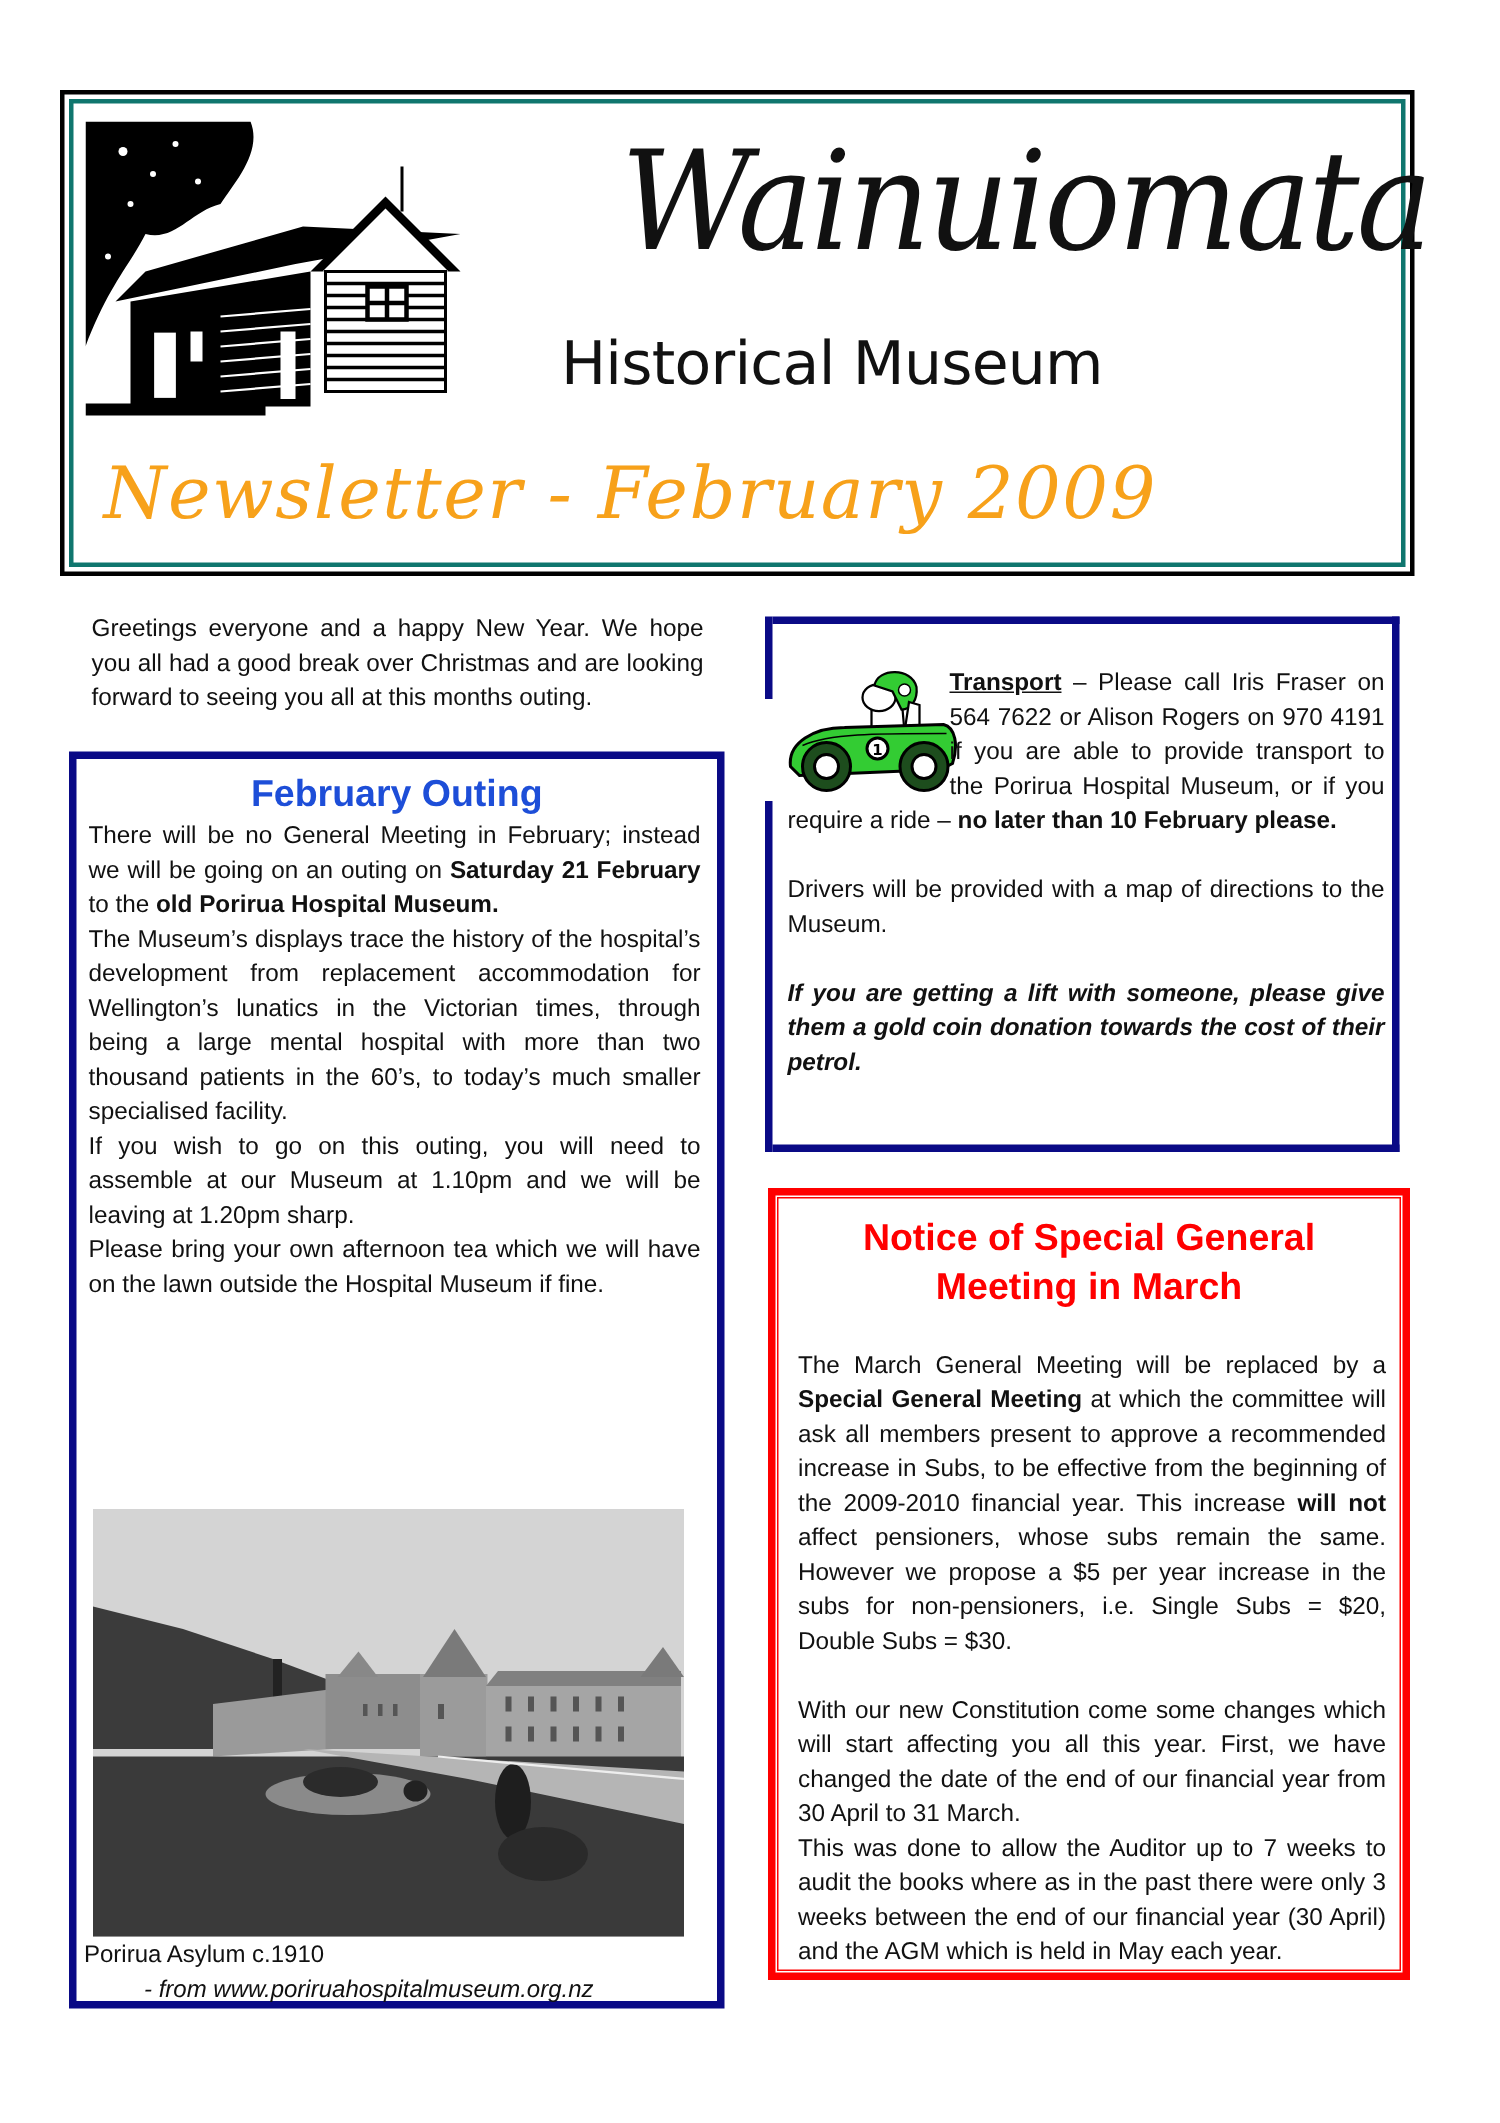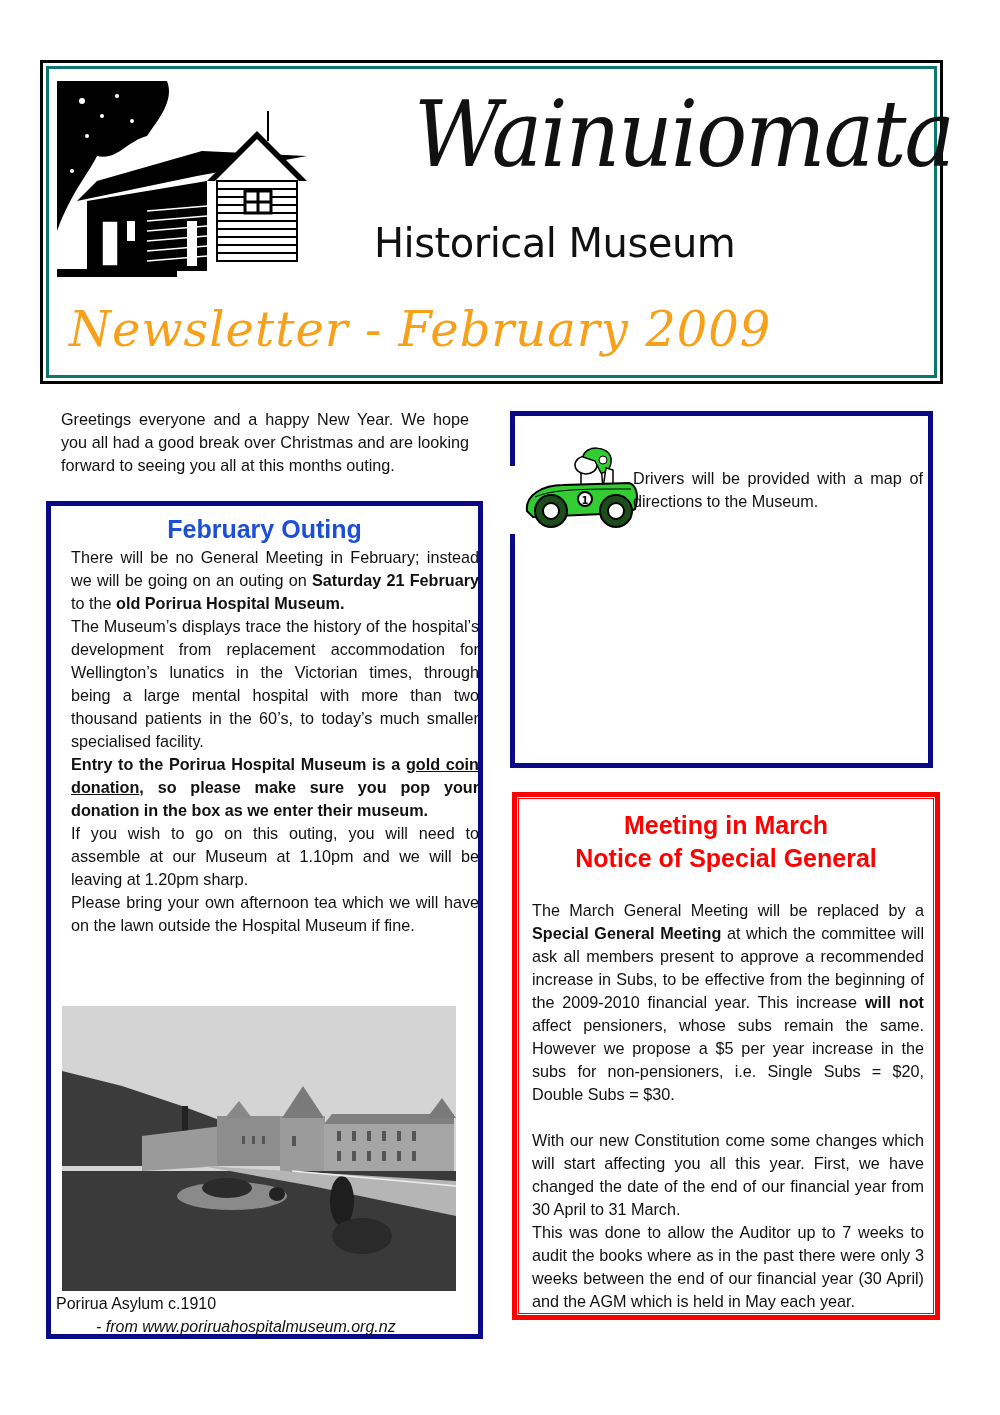--- a/index.html
+++ b/index.html
@@ -214,6 +214,7 @@
   </svg>
   <div class="transport-body body-text">
     <div class="float-spacer"></div>
+    <p><span class="b u">Transport</span><span> – Please call Iris Fraser on 564 7622 or Alison Rogers on 970 4191 if you are able to provide transport to the Porirua Hospital Museum, or if you require a ride – </span><span class="b">no later than 10 February please.</span></p>
     <div class="gap"></div>
     <p>Drivers will be provided with a map of directions to the Museum.</p>
     <div class="gap"></div>

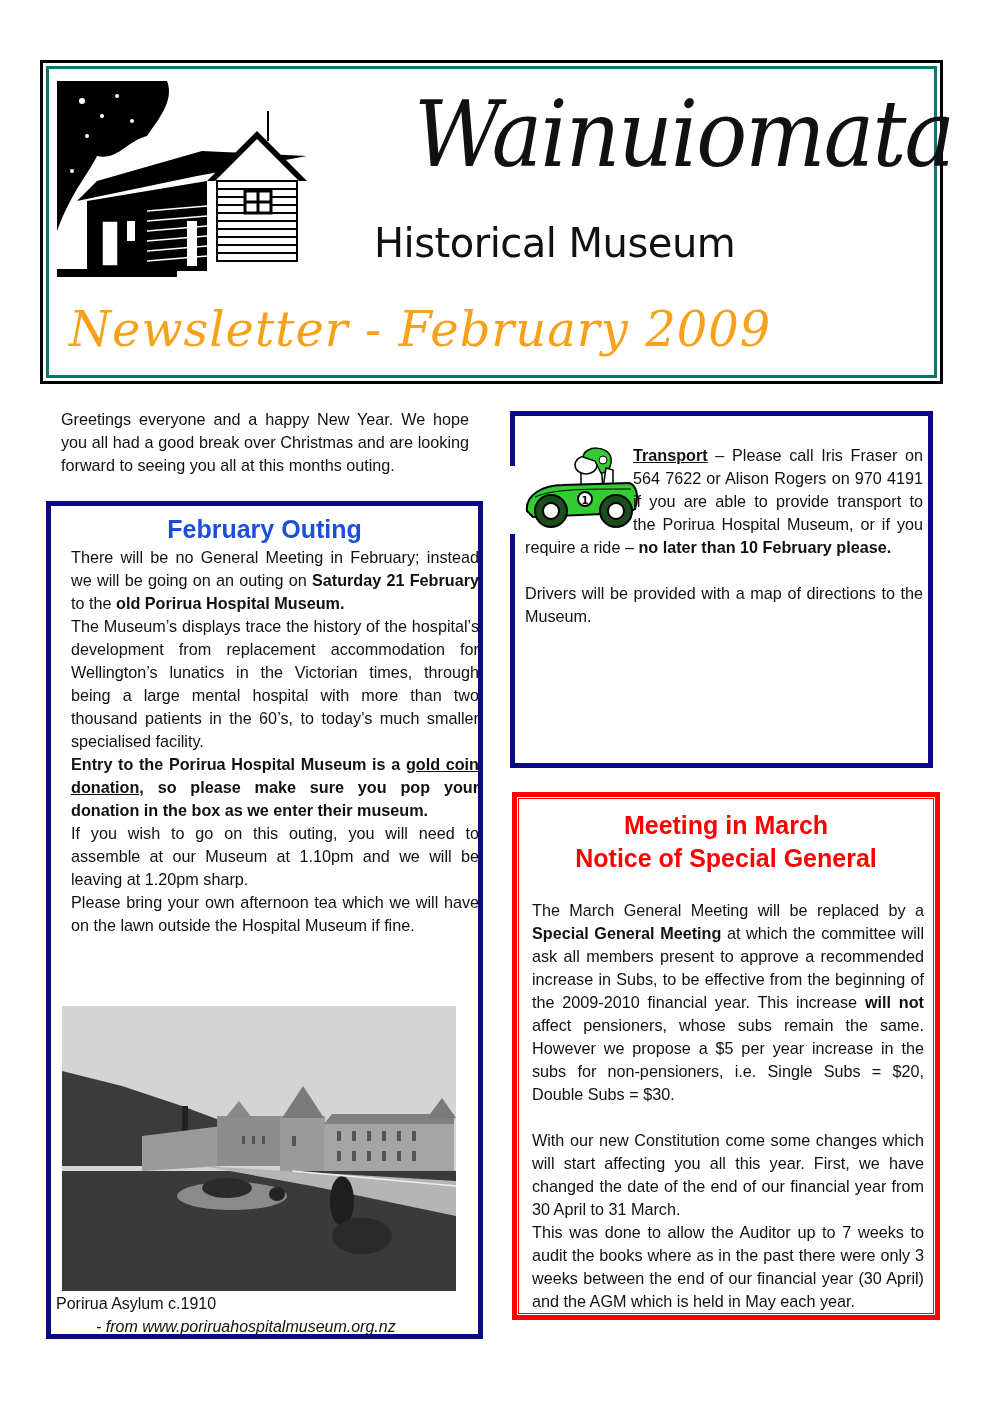--- a/index.html
+++ b/index.html
@@ -36,7 +36,7 @@
                 border: 5px solid #0a0a86; }
   .outing-title { text-align: center; color: #1d4ed8; font-weight: bold; font-size: 25px;
                   margin-top: 8px; line-height: 30px; }
-  .outing-body { position: absolute; left: 20px; top: 40px; width: 408px; }
+  .outing-body { position: absolute; left: 8px; top: 40px; width: 408px; }
   .photo { position: absolute; left: 11px; top: 500px; width: 394px; height: 285px;
            background: linear-gradient(180deg, #d8d8d8 0%, #cfcfcf 25%, #8a8a8a 40%, #5e5e5e 55%, #3d3d3d 75%, #2a2a2a 100%);
            overflow: hidden; }

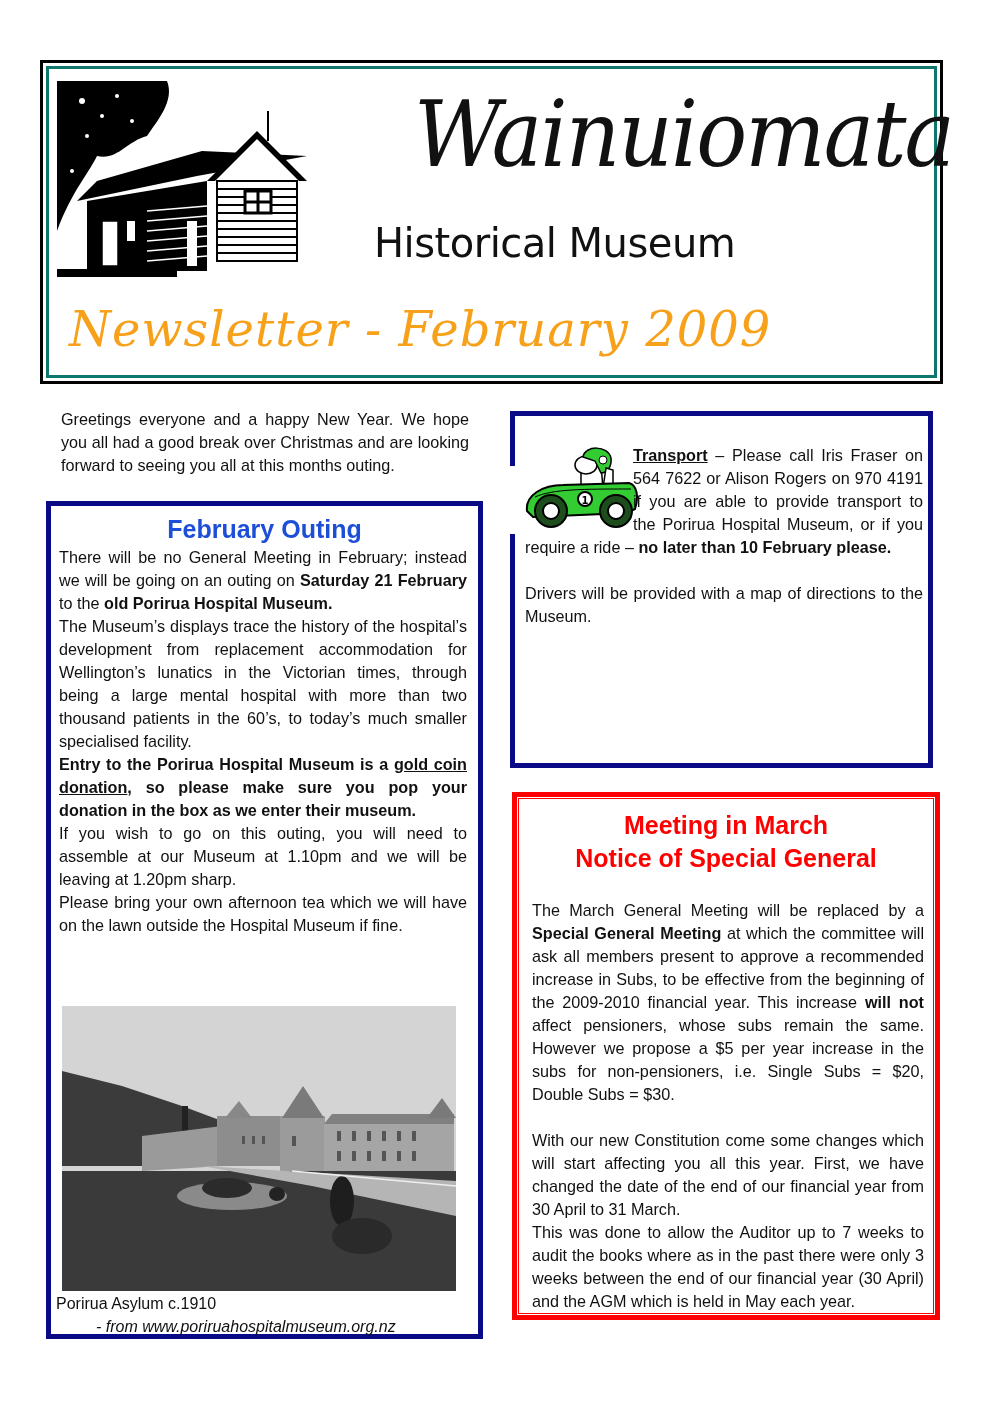--- a/index.html
+++ b/index.html
@@ -218,6 +218,7 @@
     <div class="gap"></div>
     <p>Drivers will be provided with a map of directions to the Museum.</p>
     <div class="gap"></div>
+    <p class="bi">If you are getting a lift with someone, please give them a gold coin donation towards the cost of their petrol.</p>
   </div>
 </div>
 

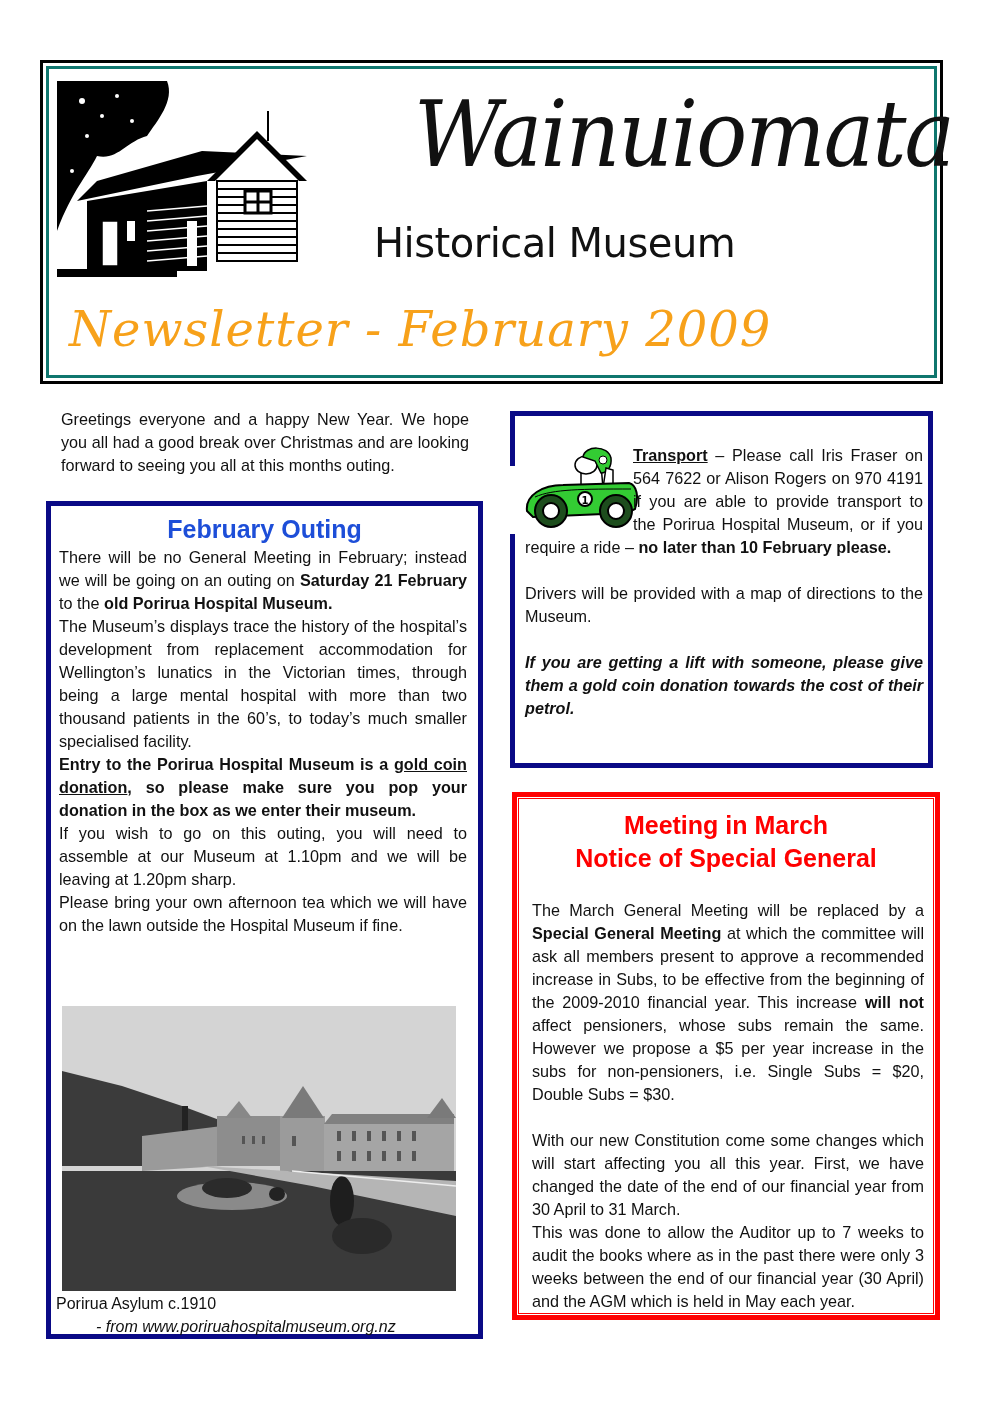--- a/index.html
+++ b/index.html
@@ -134,7 +134,6 @@
   <div class="outing-body body-text">
     <p><span>There will be no General Meeting in February; instead we will be going on an outing on </span><span class="b">Saturday 21 February</span><span> to the </span><span class="b">old Porirua Hospital Museum.</span></p>
     <p>The Museum’s displays trace the history of the hospital’s development from replacement accommodation for Wellington’s lunatics in the Victorian times, through being a large mental hospital with more than two thousand patients in the 60’s, to today’s much smaller specialised facility.</p>
-    <p class="b"><span>Entry to the Porirua Hospital Museum is a </span><span class="u">gold coin donation</span><span>, so please make sure you pop your donation in the box as we enter their museum.</span></p>
     <p>If you wish to go on this outing, you will need to assemble at our Museum at 1.10pm and we will be leaving at 1.20pm sharp.</p>
     <p>Please bring your own afternoon tea which we will have on the lawn outside the Hospital Museum if fine.</p>
   </div>

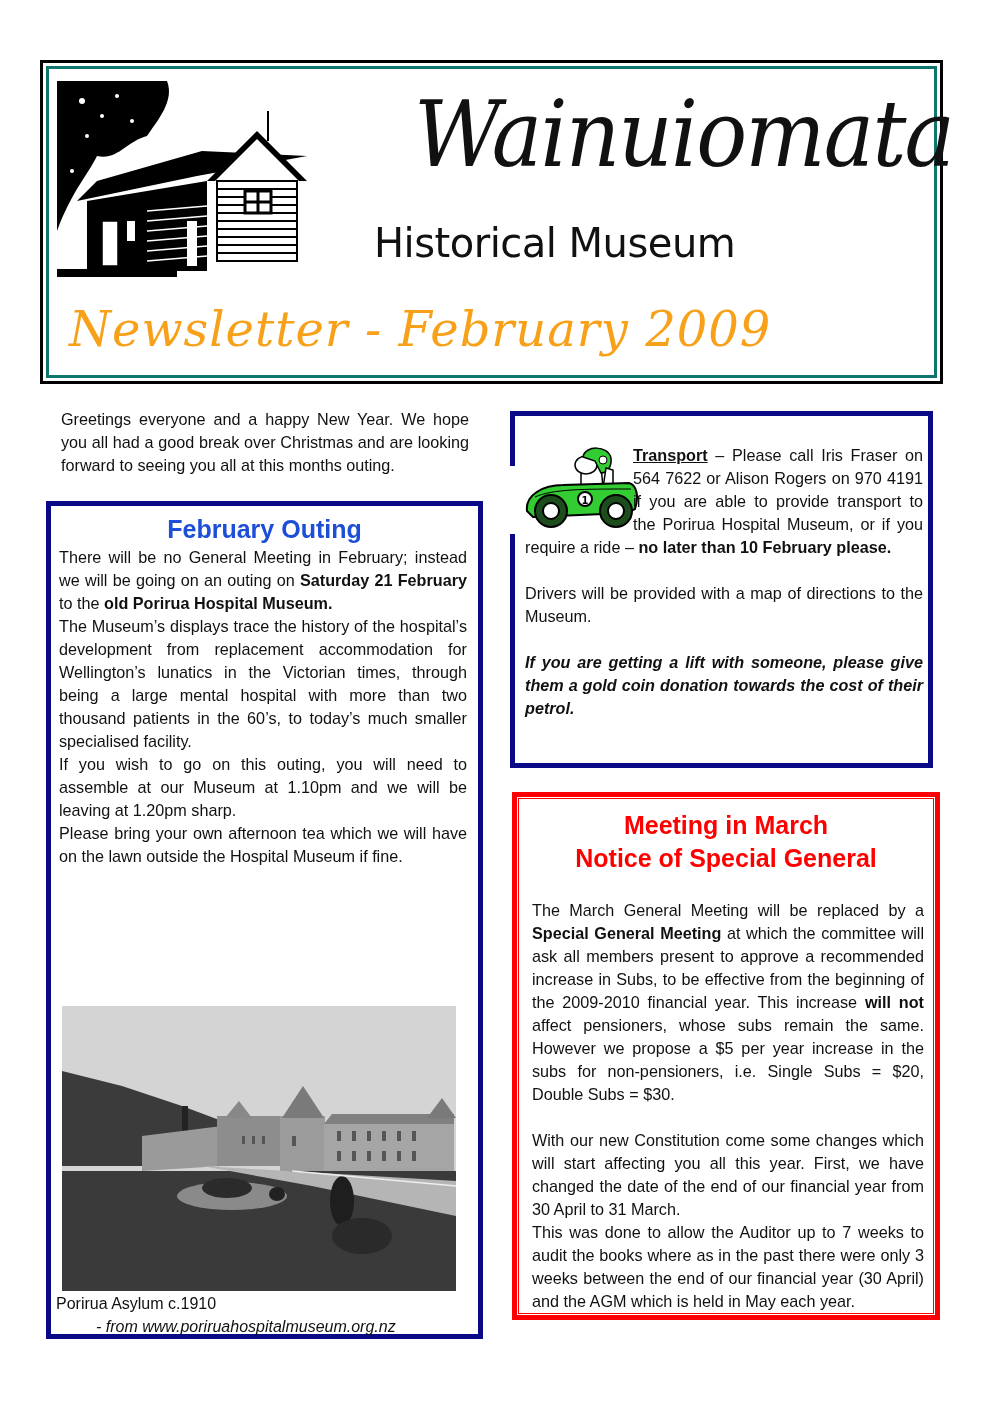--- a/index.html
+++ b/index.html
@@ -224,8 +224,8 @@
 <div class="notice-box">
   <div class="notice-inner">
     <div class="notice-title">
+      <div>Notice of Special General</div>
       <div>Meeting in March</div>
-      <div>Notice of Special General</div>
     </div>
     <div class="notice-body body-text">
       <p><span>The March General Meeting will be replaced by a </span><span class="b">Special General Meeting</span><span> at which the committee will ask all members present to approve a recommended increase in Subs, to be effective from the beginning of the 2009-2010 financial year. This increase </span><span class="b">will not</span><span> affect pensioners, whose subs remain the same. However we propose a $5 per year increase in the subs for non-pensioners, i.e. Single Subs = $20, Double Subs = $30.</span></p>

